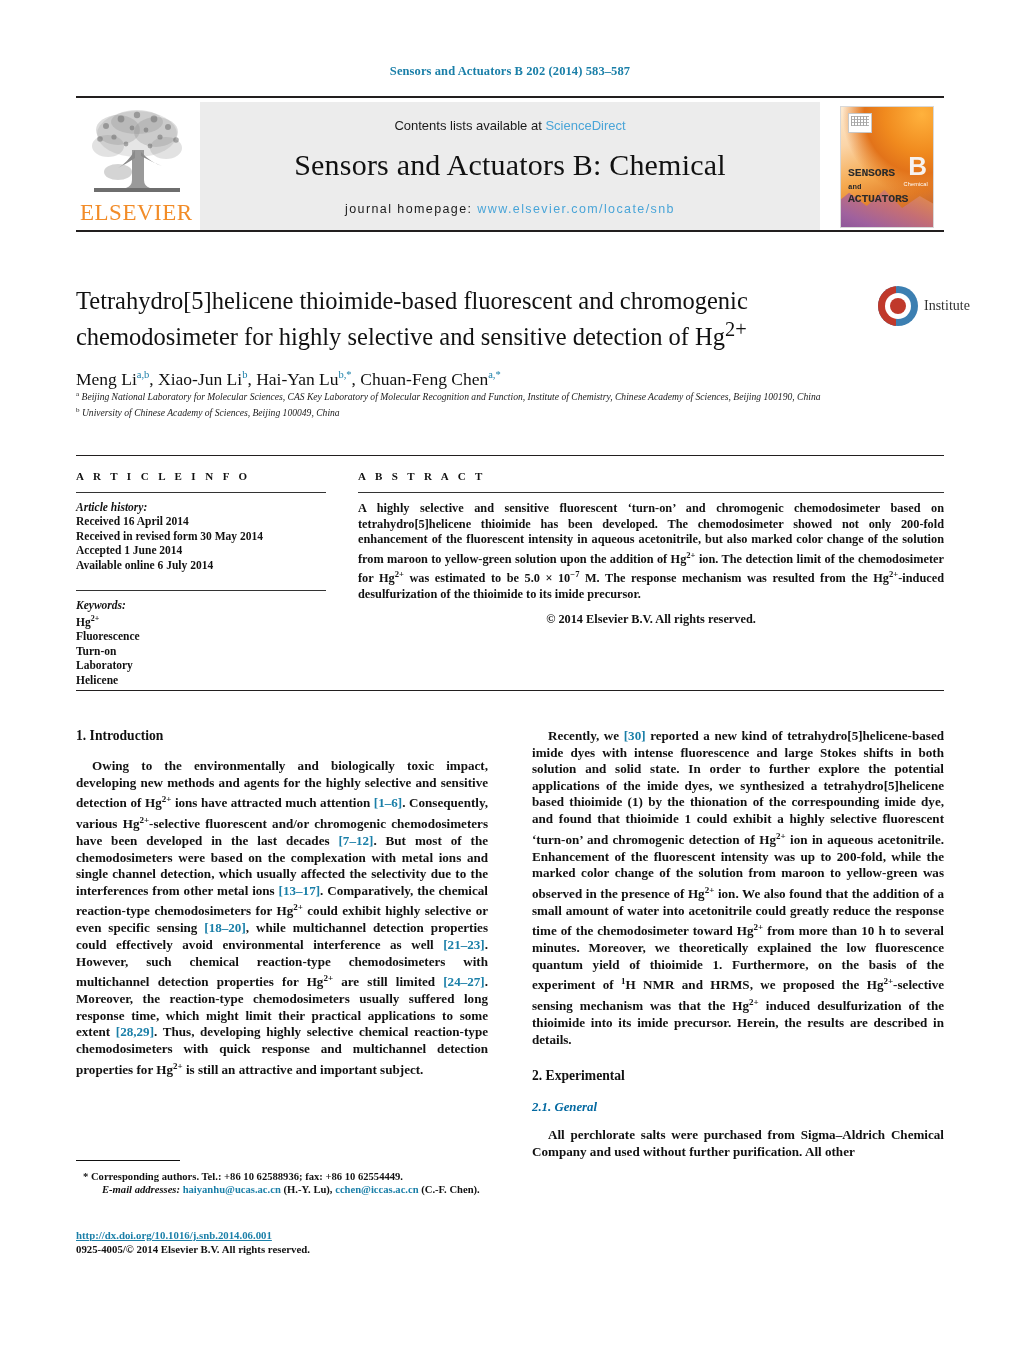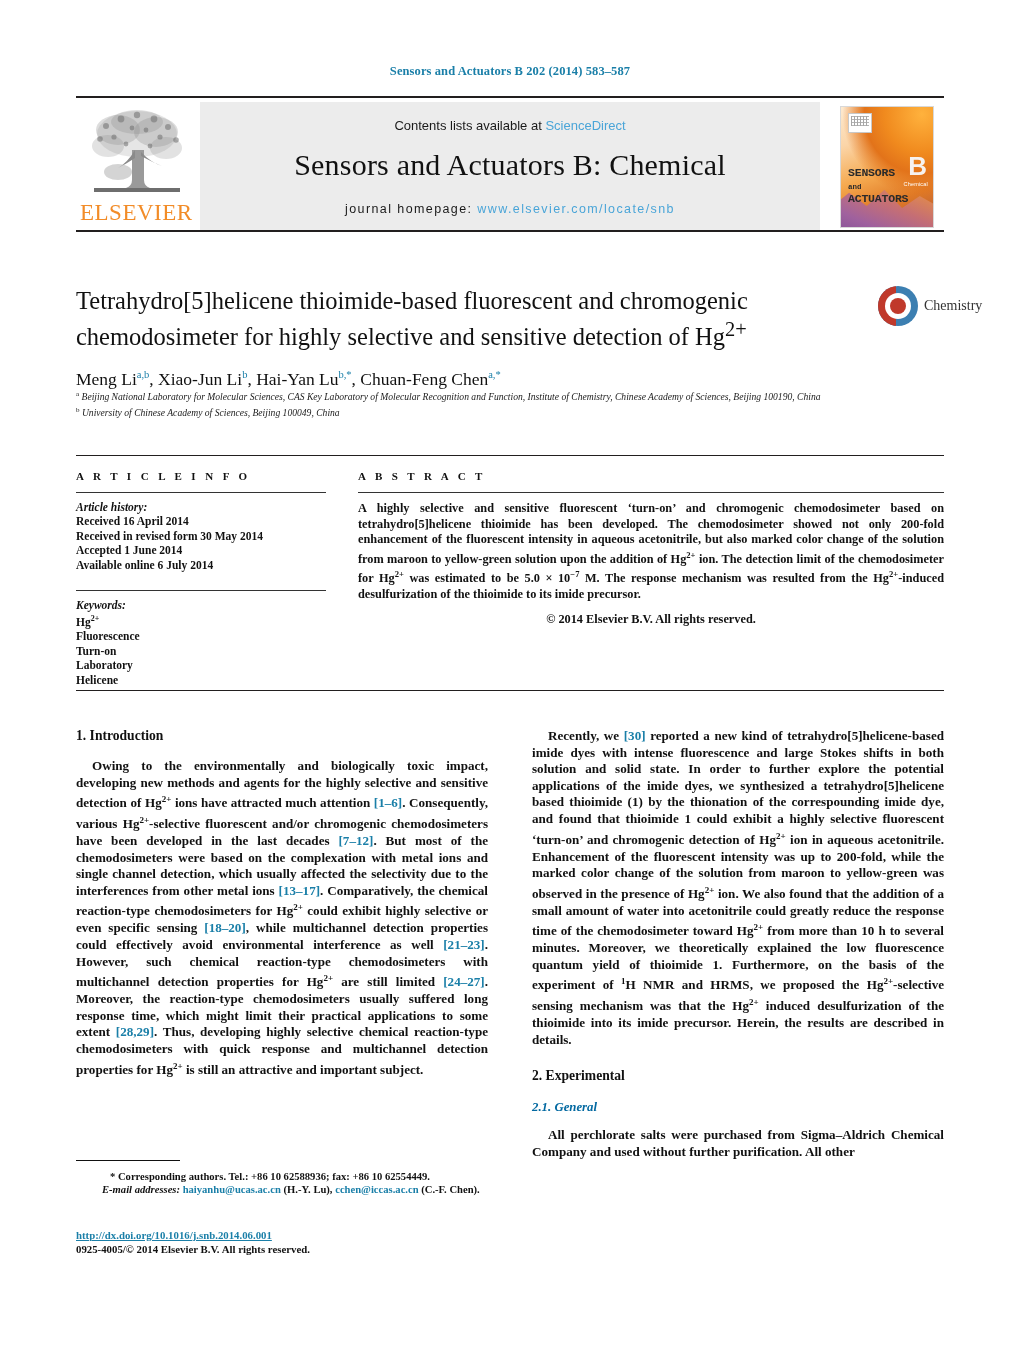--- a/index.html
+++ b/index.html
@@ -531,7 +531,7 @@
     <div class="cm-badge">
       <div class="cm-inner-dot"></div>
     </div>
-    <div class="cm-text">Chemistry</div>
+    <div class="cm-text">Institute</div>
   </div>
 
   <div class="affiliations">

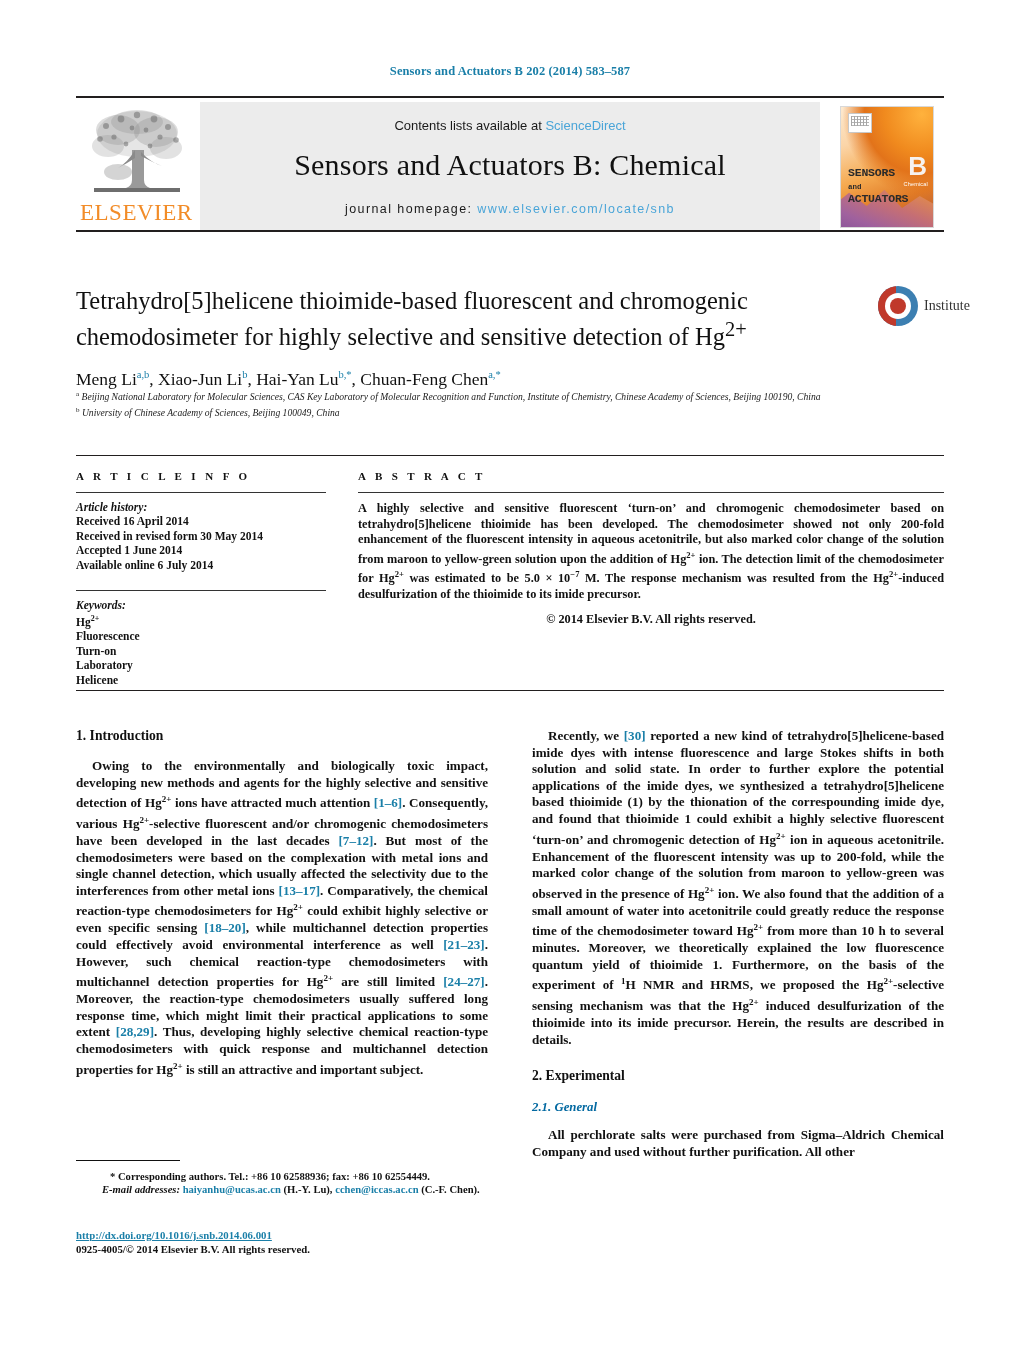--- a/index.html
+++ b/index.html
@@ -428,7 +428,7 @@
     color: #111;
     font-weight: bold;
   }
-  .footnote .fn-indent { padding-left: 18px; text-indent: -11px; margin-left: 27px; }
+  .footnote .fn-indent { padding-left: 18px; text-indent: -11px; }
   .footnote .fn-line2 { padding-left: 26px; text-indent: 0; }
   .footnote em { font-style: italic; }
   .link { color: #1a7fa8; text-align: center; }

